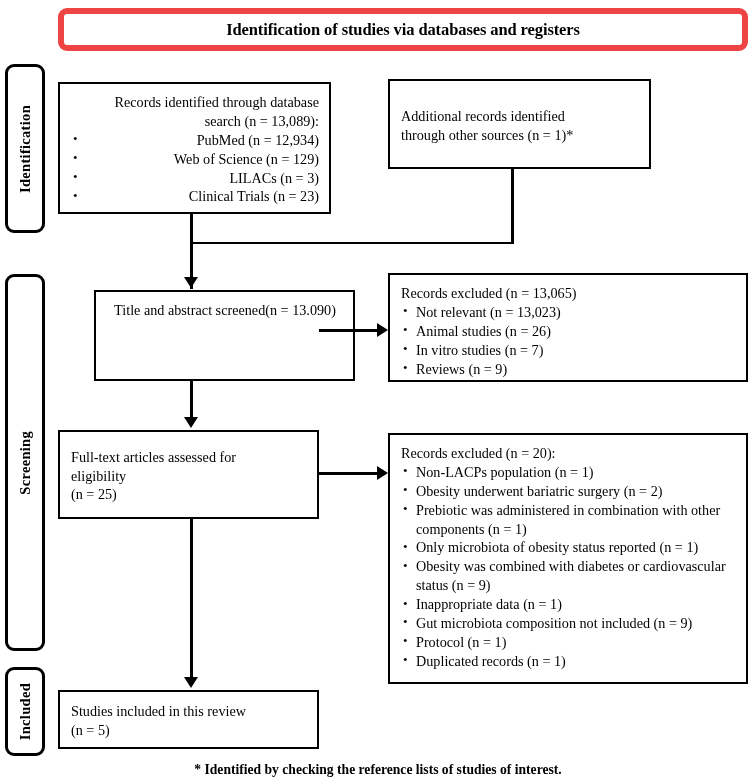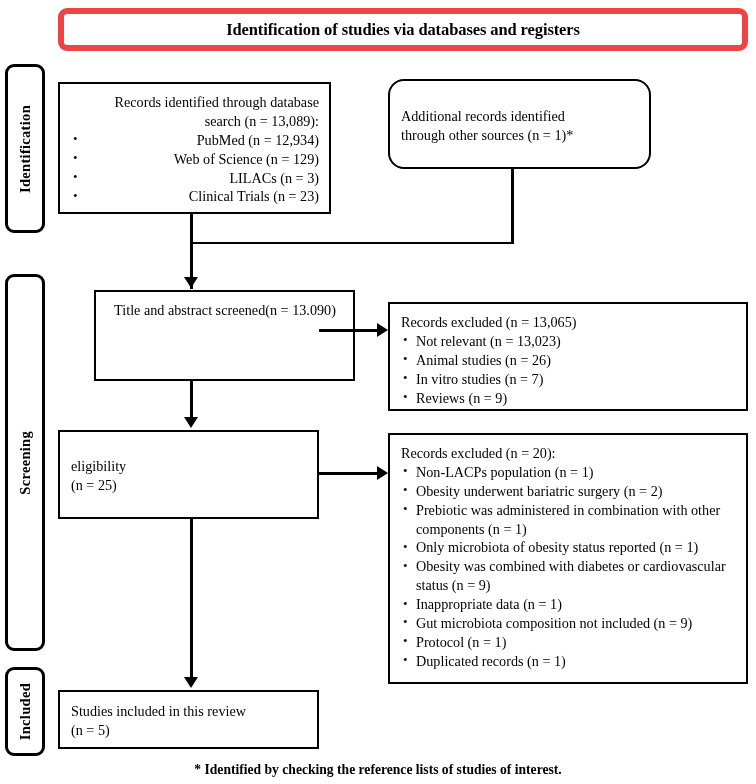--- a/index.html
+++ b/index.html
@@ -105,7 +105,7 @@
   
   #box-records-identified { left: 58px;  top: 82px;  width: 273px; height: 132px; text-align: right; }
   #box-additional-records { left: 388px; top: 79px;  width: 263px; height: 90px;
-                            display: flex; flex-direction: column; justify-content: center; border-radius: 16px; }
+                            display: flex; flex-direction: column; justify-content: center; }
   #box-title-abstract     { left: 58px;  top: 290px; width: 261px; height: 91px;
                             display: flex; flex-direction: row; justify-content: center; margin-left: 36px; }
   #box-excluded-screen    { left: 388px; top: 302px; width: 360px; height: 109px; }

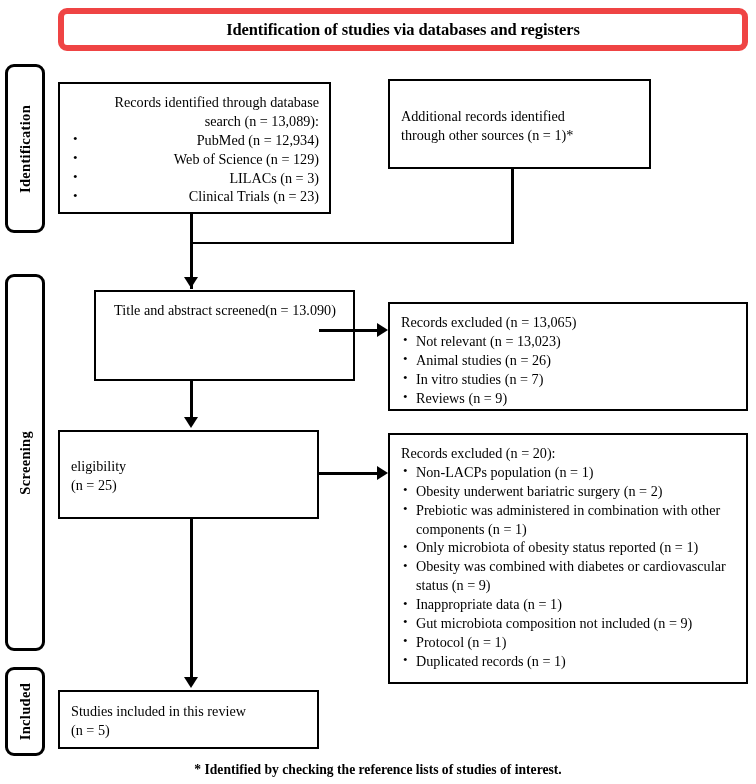--- a/index.html
+++ b/index.html
@@ -108,7 +108,7 @@
                             display: flex; flex-direction: column; justify-content: center; }
   #box-title-abstract     { left: 58px;  top: 290px; width: 261px; height: 91px;
                             display: flex; flex-direction: row; justify-content: center; margin-left: 36px; }
-  #box-excluded-screen    { left: 388px; top: 302px; width: 360px; height: 109px; }
+  #box-excluded-screen    { left: 388px; top: 273px; width: 360px; height: 109px; }
   #box-fulltext           { left: 58px;  top: 430px; width: 261px; height: 89px;
                             display: flex; flex-direction: column; justify-content: center; }
   #box-excluded-eligib    { left: 388px; top: 433px; width: 360px; height: 251px; }

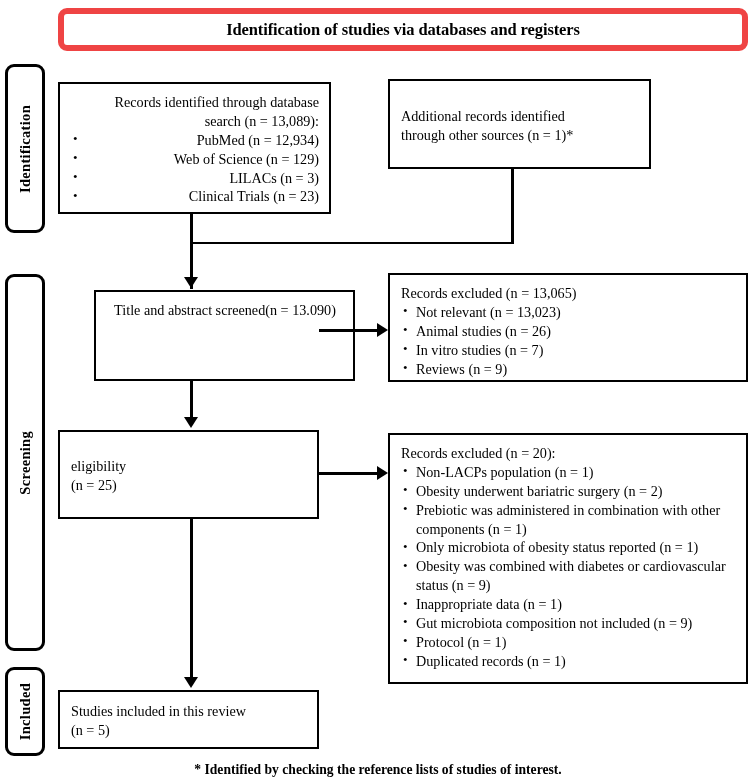--- a/index.html
+++ b/index.html
@@ -225,6 +225,7 @@
   </div>
 
   <div class="box" id="box-fulltext">
+    <div class="line">Full-text articles assessed for</div>
     <div class="line">eligibility</div>
     <div class="line">(n = 25)</div>
   </div>

